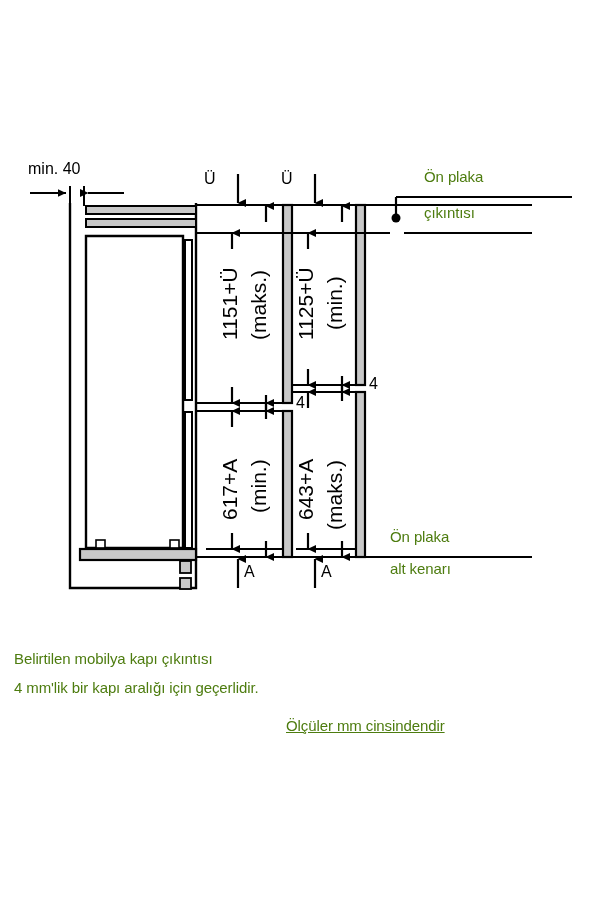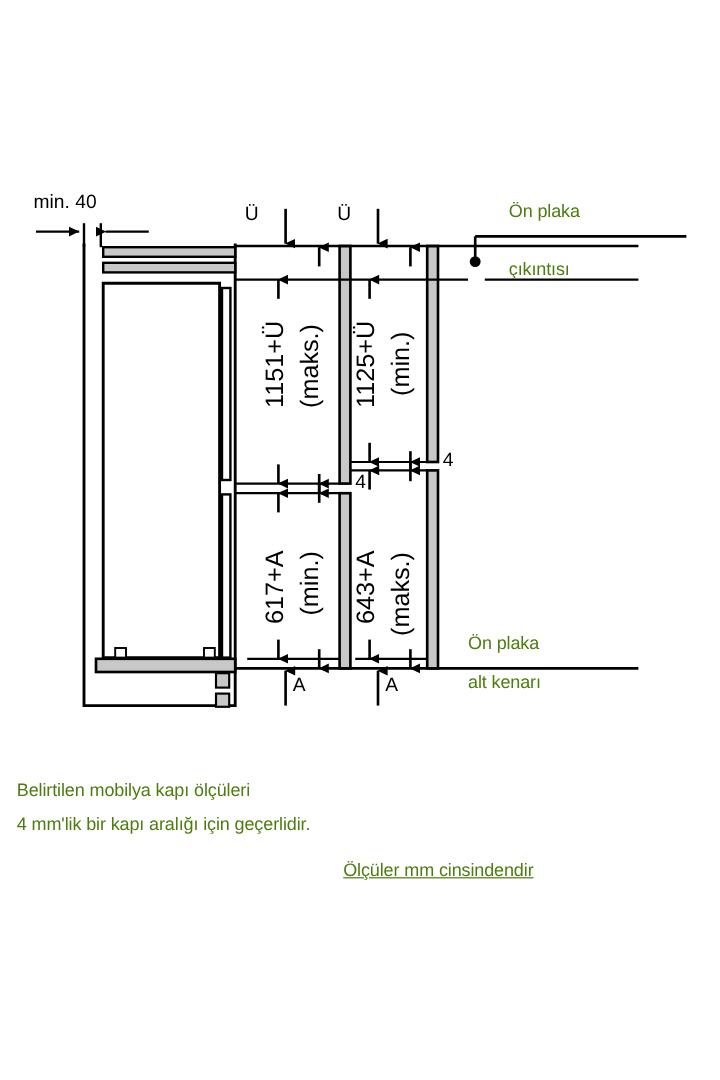--- a/index.html
+++ b/index.html
@@ -162,7 +162,7 @@
   <div class="lbl" style="left:369px;top:375px;">4</div>
 
   <div class="cap" style="left:424px;top:168px;">Ön plaka</div>
-  <div class="cap" style="left:424px;top:204px;margin-top:12px;">çıkıntısı</div>
+  <div class="cap" style="left:424px;top:204px;">çıkıntısı</div>
 
   <div class="cap" style="left:390px;top:528px;">Ön plaka</div>
   <div class="cap" style="left:390px;top:560px;text-align:center;">alt kenarı</div>

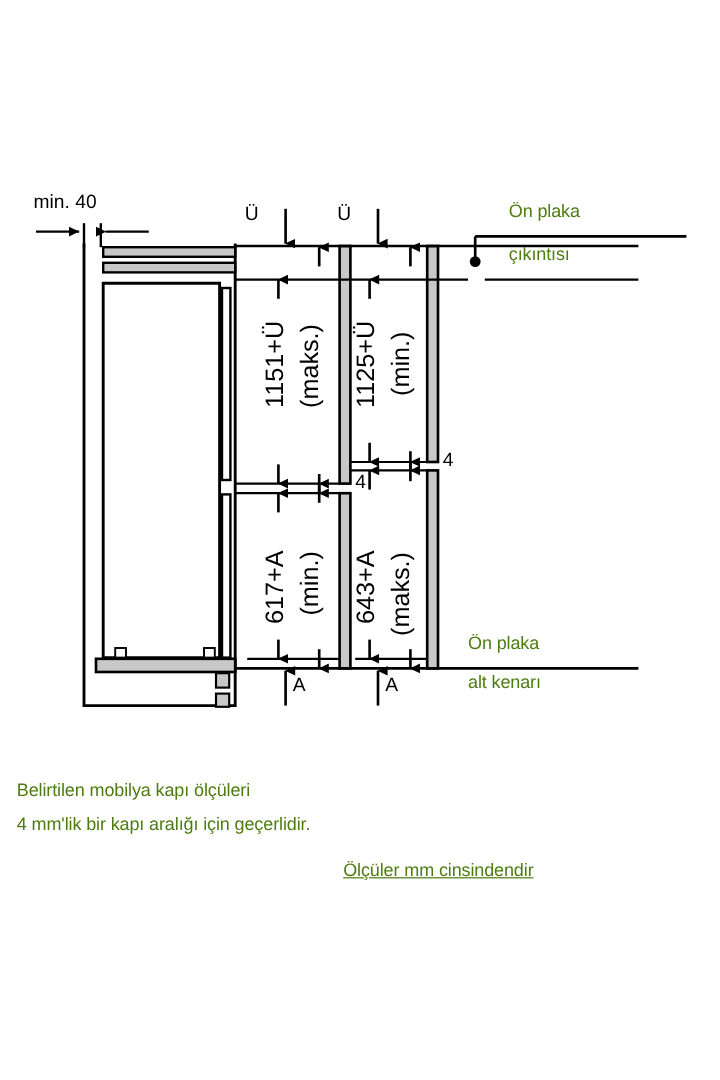--- a/index.html
+++ b/index.html
@@ -167,7 +167,7 @@
   <div class="cap" style="left:390px;top:528px;">Ön plaka</div>
   <div class="cap" style="left:390px;top:560px;text-align:center;">alt kenarı</div>
 
-  <div class="cap" style="left:14px;top:650px;">Belirtilen mobilya kapı ölçüleri</div>
+  <div class="cap" style="left:14px;top:650px;">Belirtilen mobilya kapı çıkıntısı</div>
   <div class="cap" style="left:14px;top:679px;text-align:center;">4 mm'lik bir kapı aralığı için geçerlidir.</div>
   <div class="cap" style="left:286px;top:717px;text-decoration:underline;">Ölçüler mm cinsindendir</div>
 

